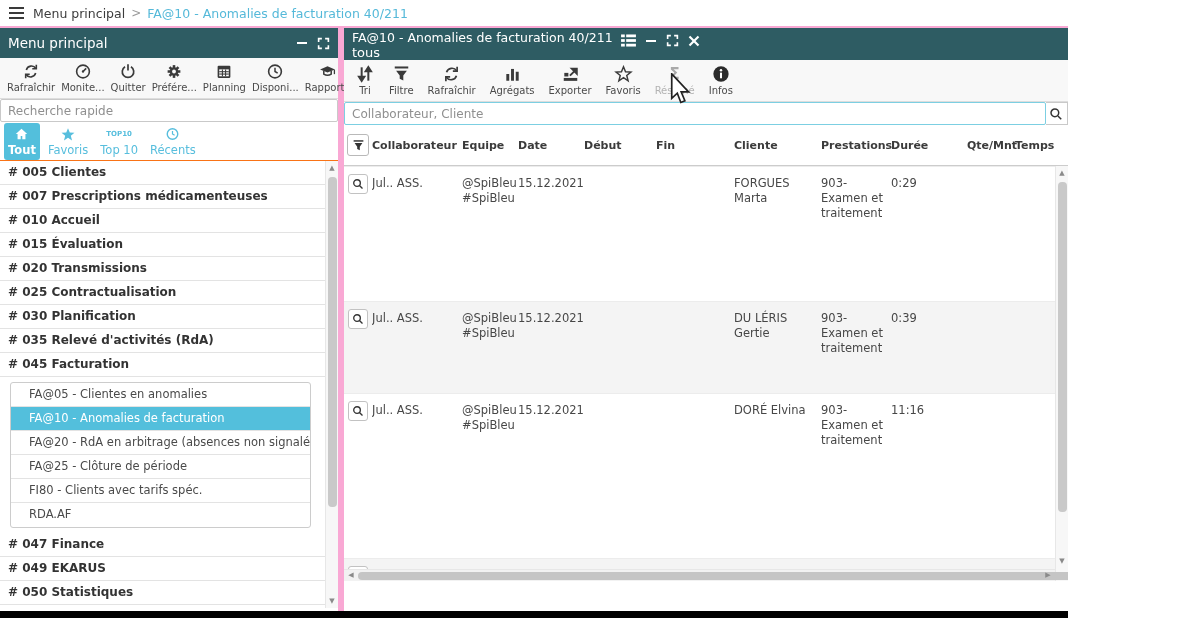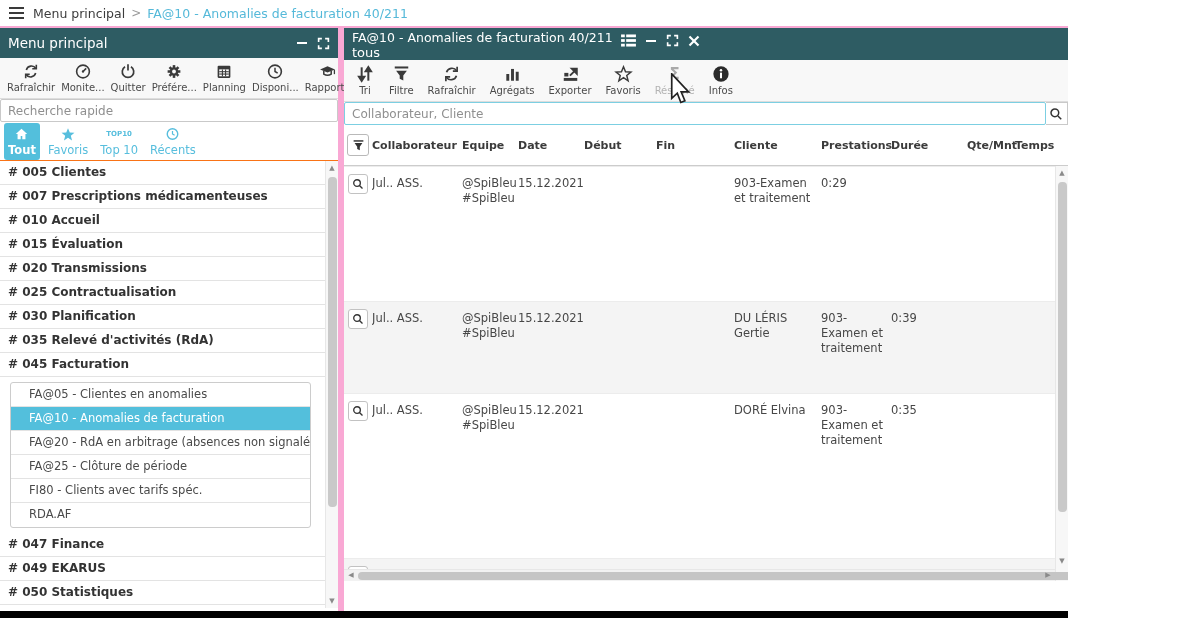--- a/index.html
+++ b/index.html
@@ -418,6 +418,7 @@
           <div class="cell">15.12.2021</div>
           <div class="cell"></div>
           <div class="cell"></div>
+          <div class="cell" style="padding-right:14px">FORGUES Marta</div>
           <div class="cell presta">903-Examen et traitement</div>
           <div class="cell">0:29</div>
           <div class="cell"></div>

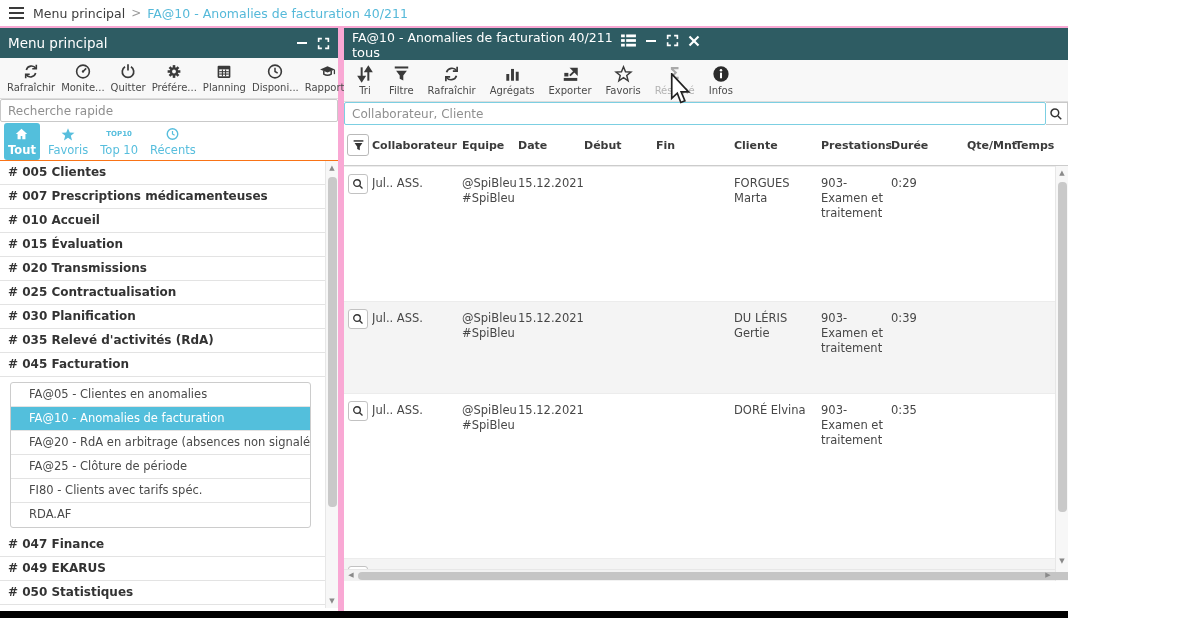--- a/index.html
+++ b/index.html
@@ -462,7 +462,7 @@
           <div class="cell"></div>
           <div class="cell" style="padding-right:14px">DORÉ Elvina</div>
           <div class="cell presta">903-Examen et traitement</div>
-          <div class="cell">0:35</div>
+          <div class="cell">11:16</div>
           <div class="cell"></div>
           <div class="cell"></div>
           <div class="cell"></div>

